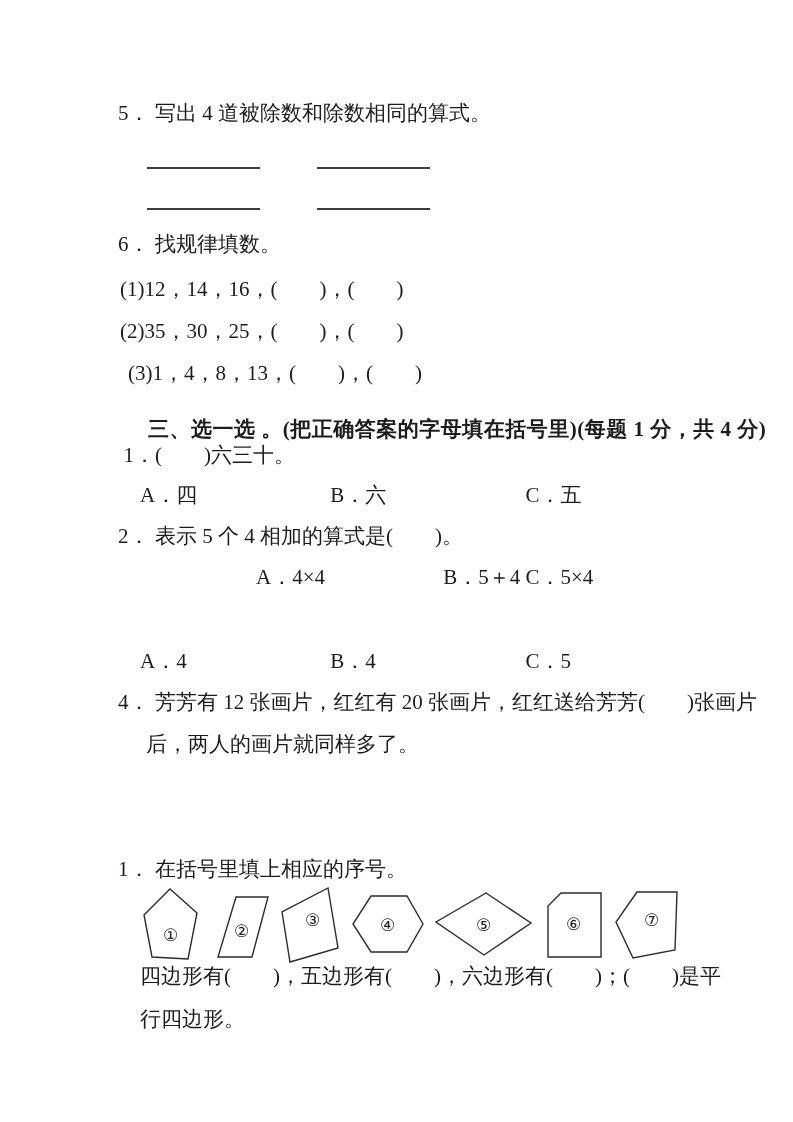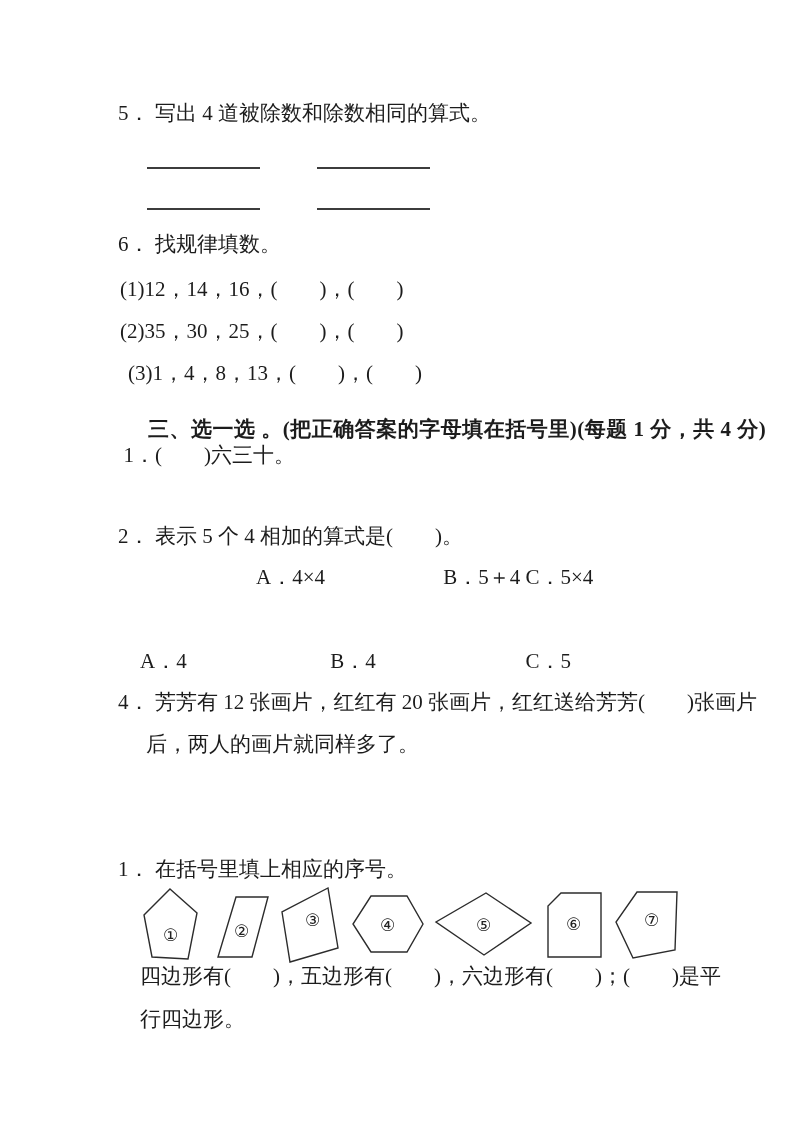--- a/index.html
+++ b/index.html
@@ -70,6 +70,11 @@
   <div class="line" style="left:118px;top:441px;text-align:right;">
     <span class="qnum">1．</span><span>(　　)六三十。</span>
   </div>
+  <div class="line" style="left:140px;top:481px;">
+    <span class="opt opt-a">A．四</span>
+    <span class="opt opt-b">B．六</span>
+    <span class="opt">C．五</span>
+  </div>
 
   <div class="line" style="left:118px;top:522px;">
     <span class="qnum">2．</span><span>表示 5 个 4 相加的算式是(　　)。</span>

